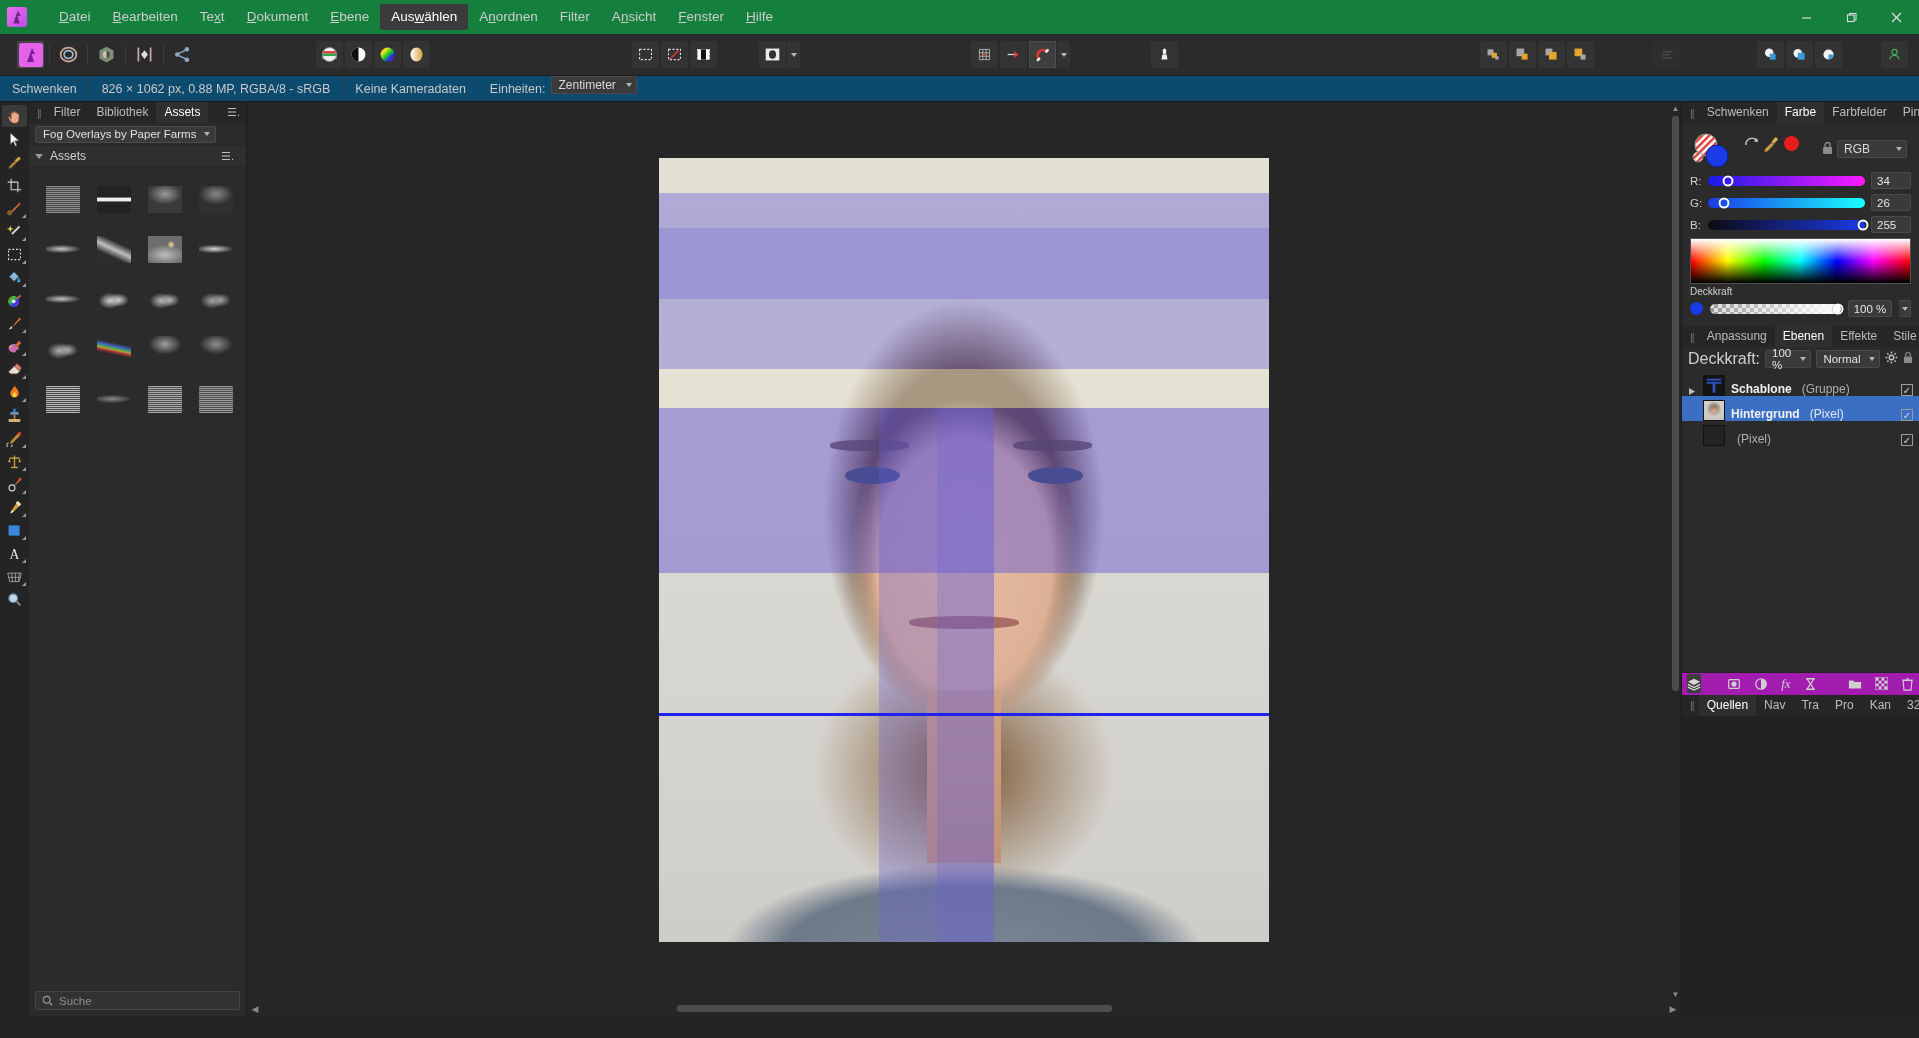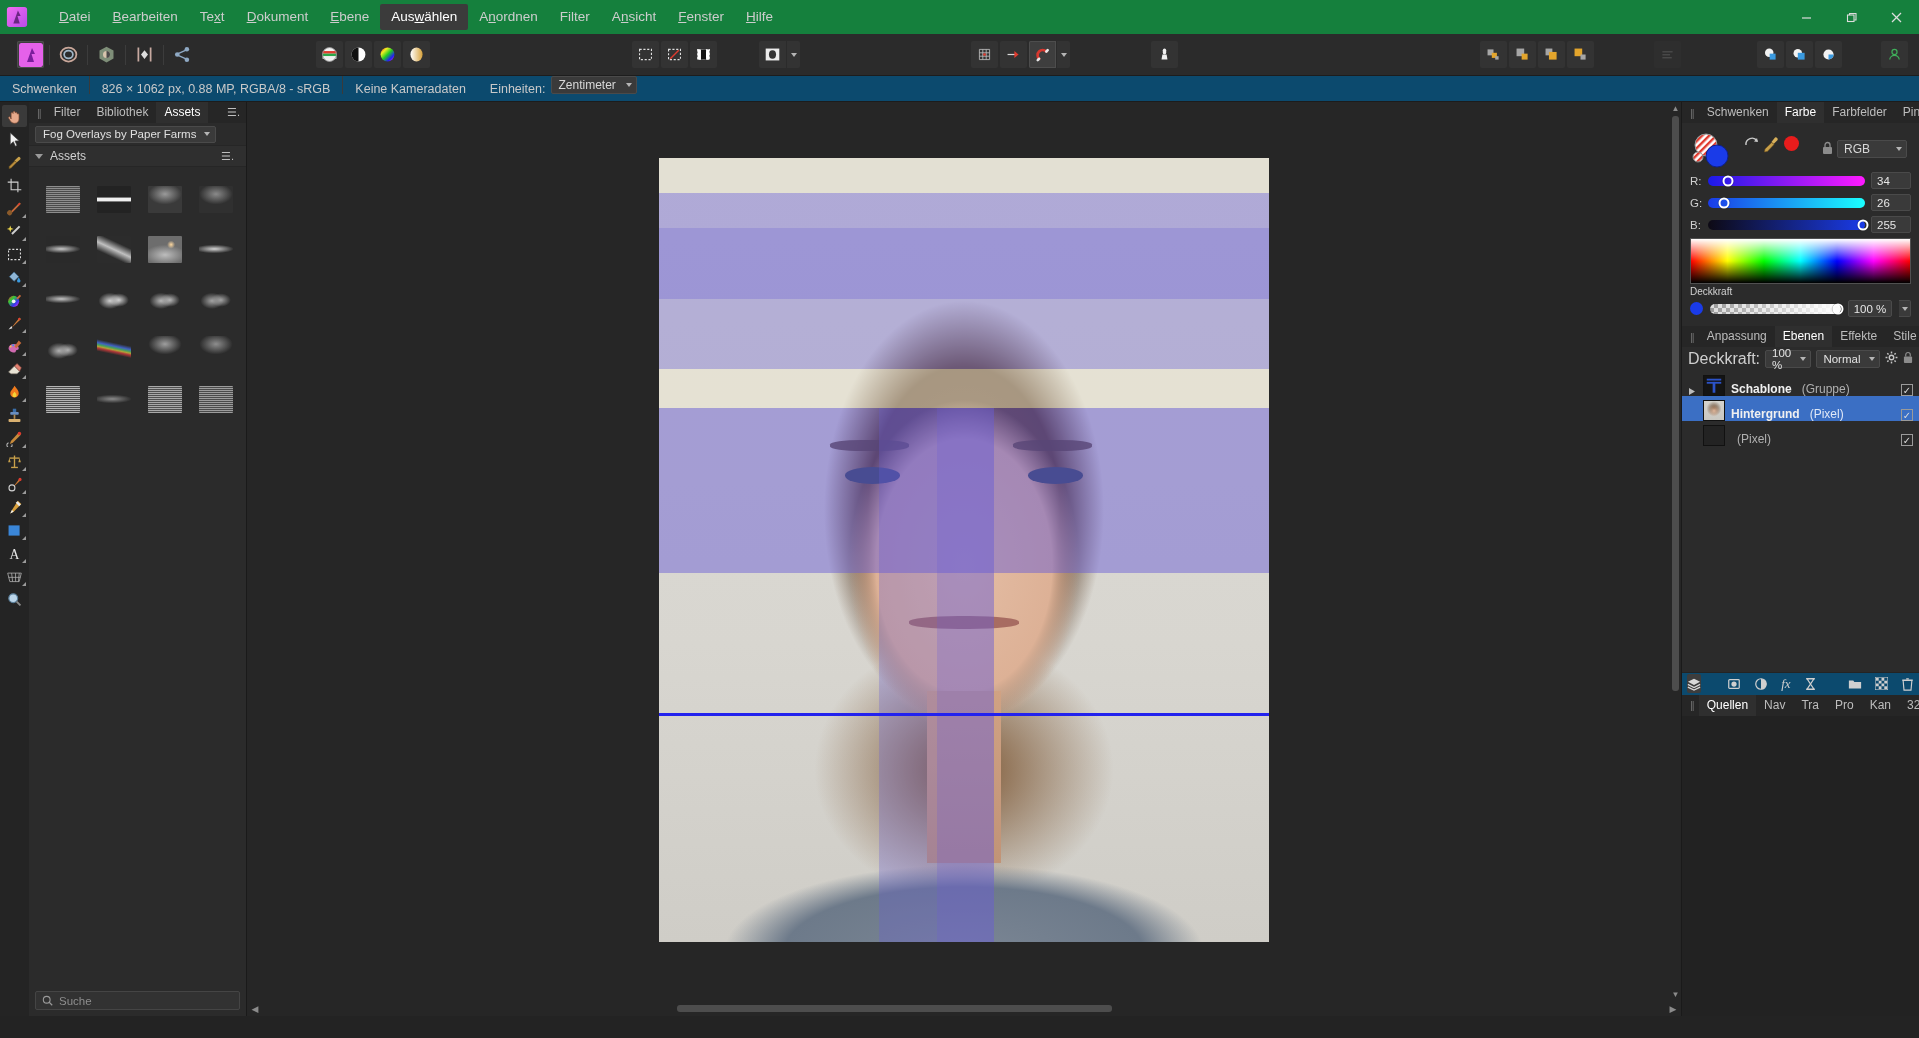--- a/index.html
+++ b/index.html
@@ -118,7 +118,7 @@
   .lkind{ font-size:12px; color:#b0b0b0; font-weight:normal; }
   .layerrow.sel .lkind{ color:#dfe8f7; }
   .lcheck{ margin-left:auto; width:12px;height:12px;border:1px solid #9a9a9a; display:flex;align-items:center;justify-content:center;font-size:10px;color:#dcdcdc;}
-  .layerbtns{ height:23px; background:#0c4a6e; display:flex; align-items:center; padding:0 5px; gap:13px; border-top:1px solid #242424;}
+  .layerbtns{ height:23px; background:#a21caf; display:flex; align-items:center; padding:0 5px; gap:13px; border-top:1px solid #242424;}
   .lbtn{ width:19px;height:19px; display:flex;align-items:center;justify-content:center; border-radius:2px; color:#cfcfcf; }
   .lbtn.sel{ background:#3d3d3d; }
   .bottompanel{ flex:1; background:#2b2b2b; }

